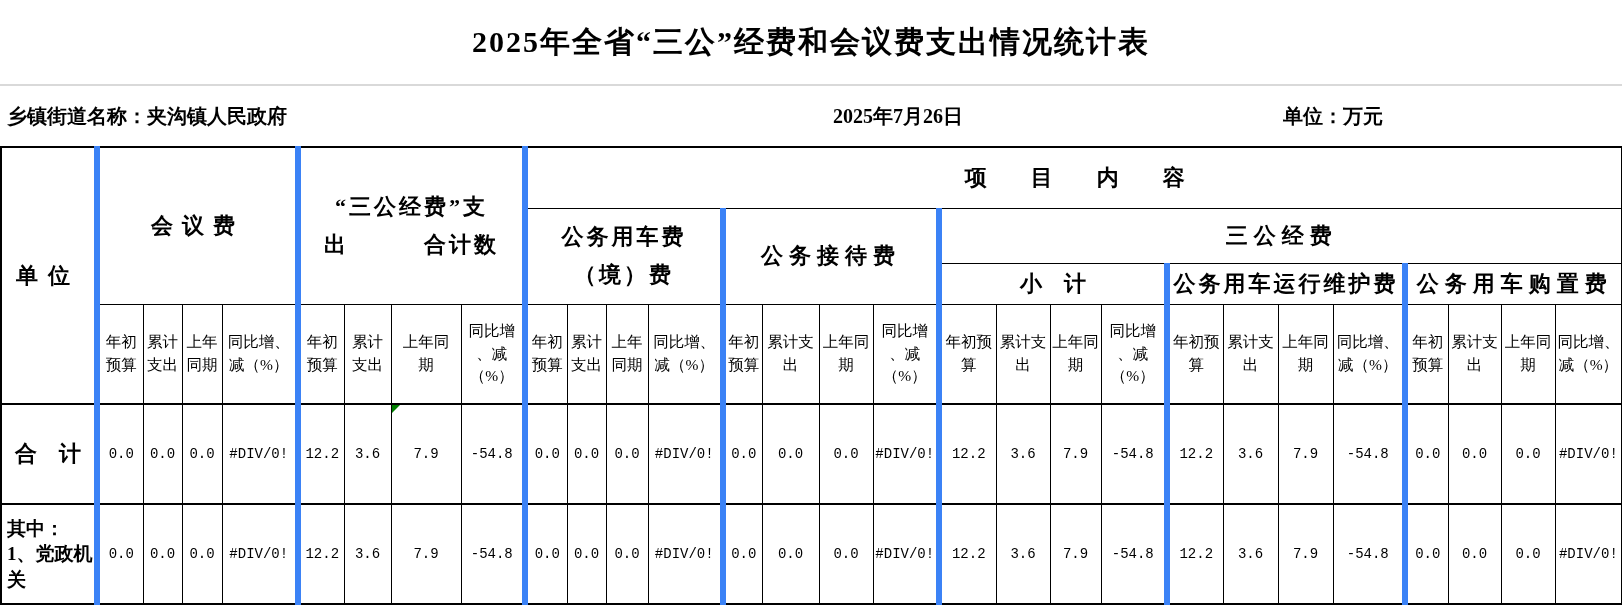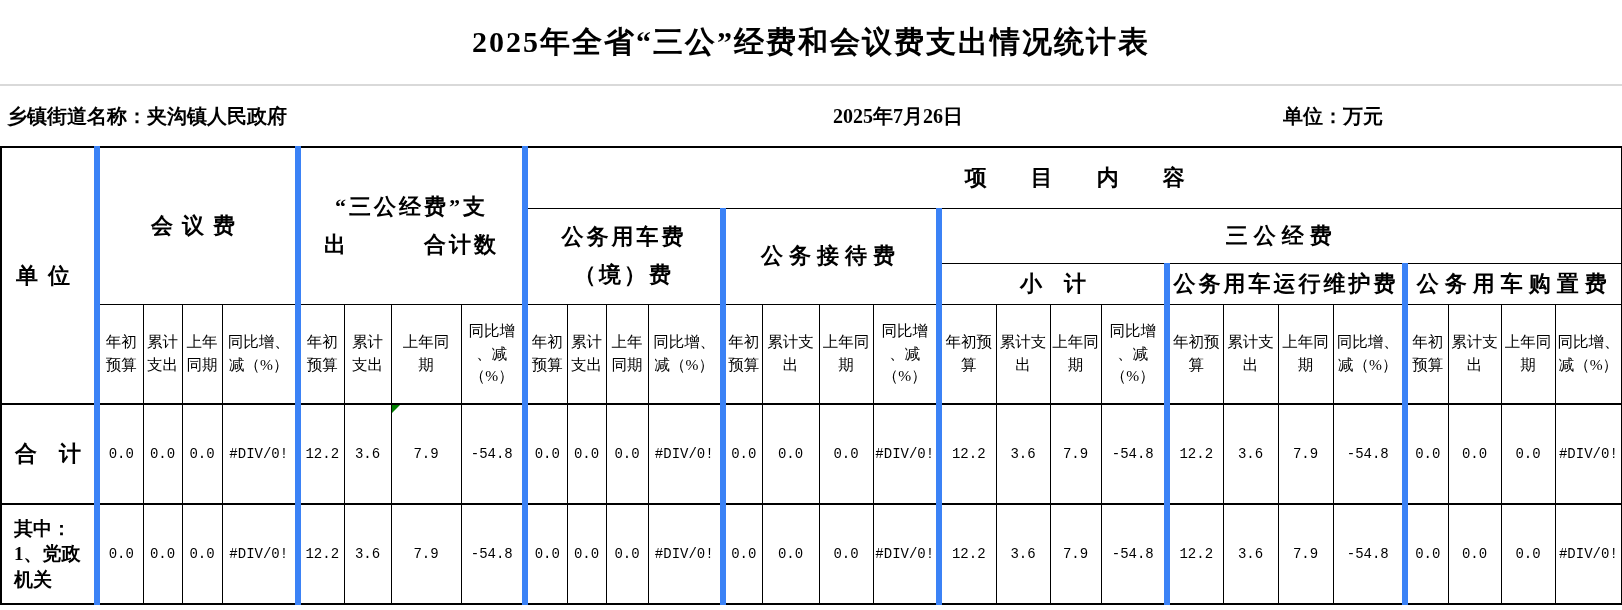--- a/index.html
+++ b/index.html
@@ -65,7 +65,7 @@
   td.rowlabel { font-weight: bold; }
   td.rowlabel.center { font-size: 22px; text-align: center; }
   td.rowlabel.left {
-    font-size: 19px; text-align: left; padding-left: 12px;
+    font-size: 19px; text-align: left; padding-left: 5px;
     white-space: pre-line; line-height: 1.32;
   }
   .err-tri {

